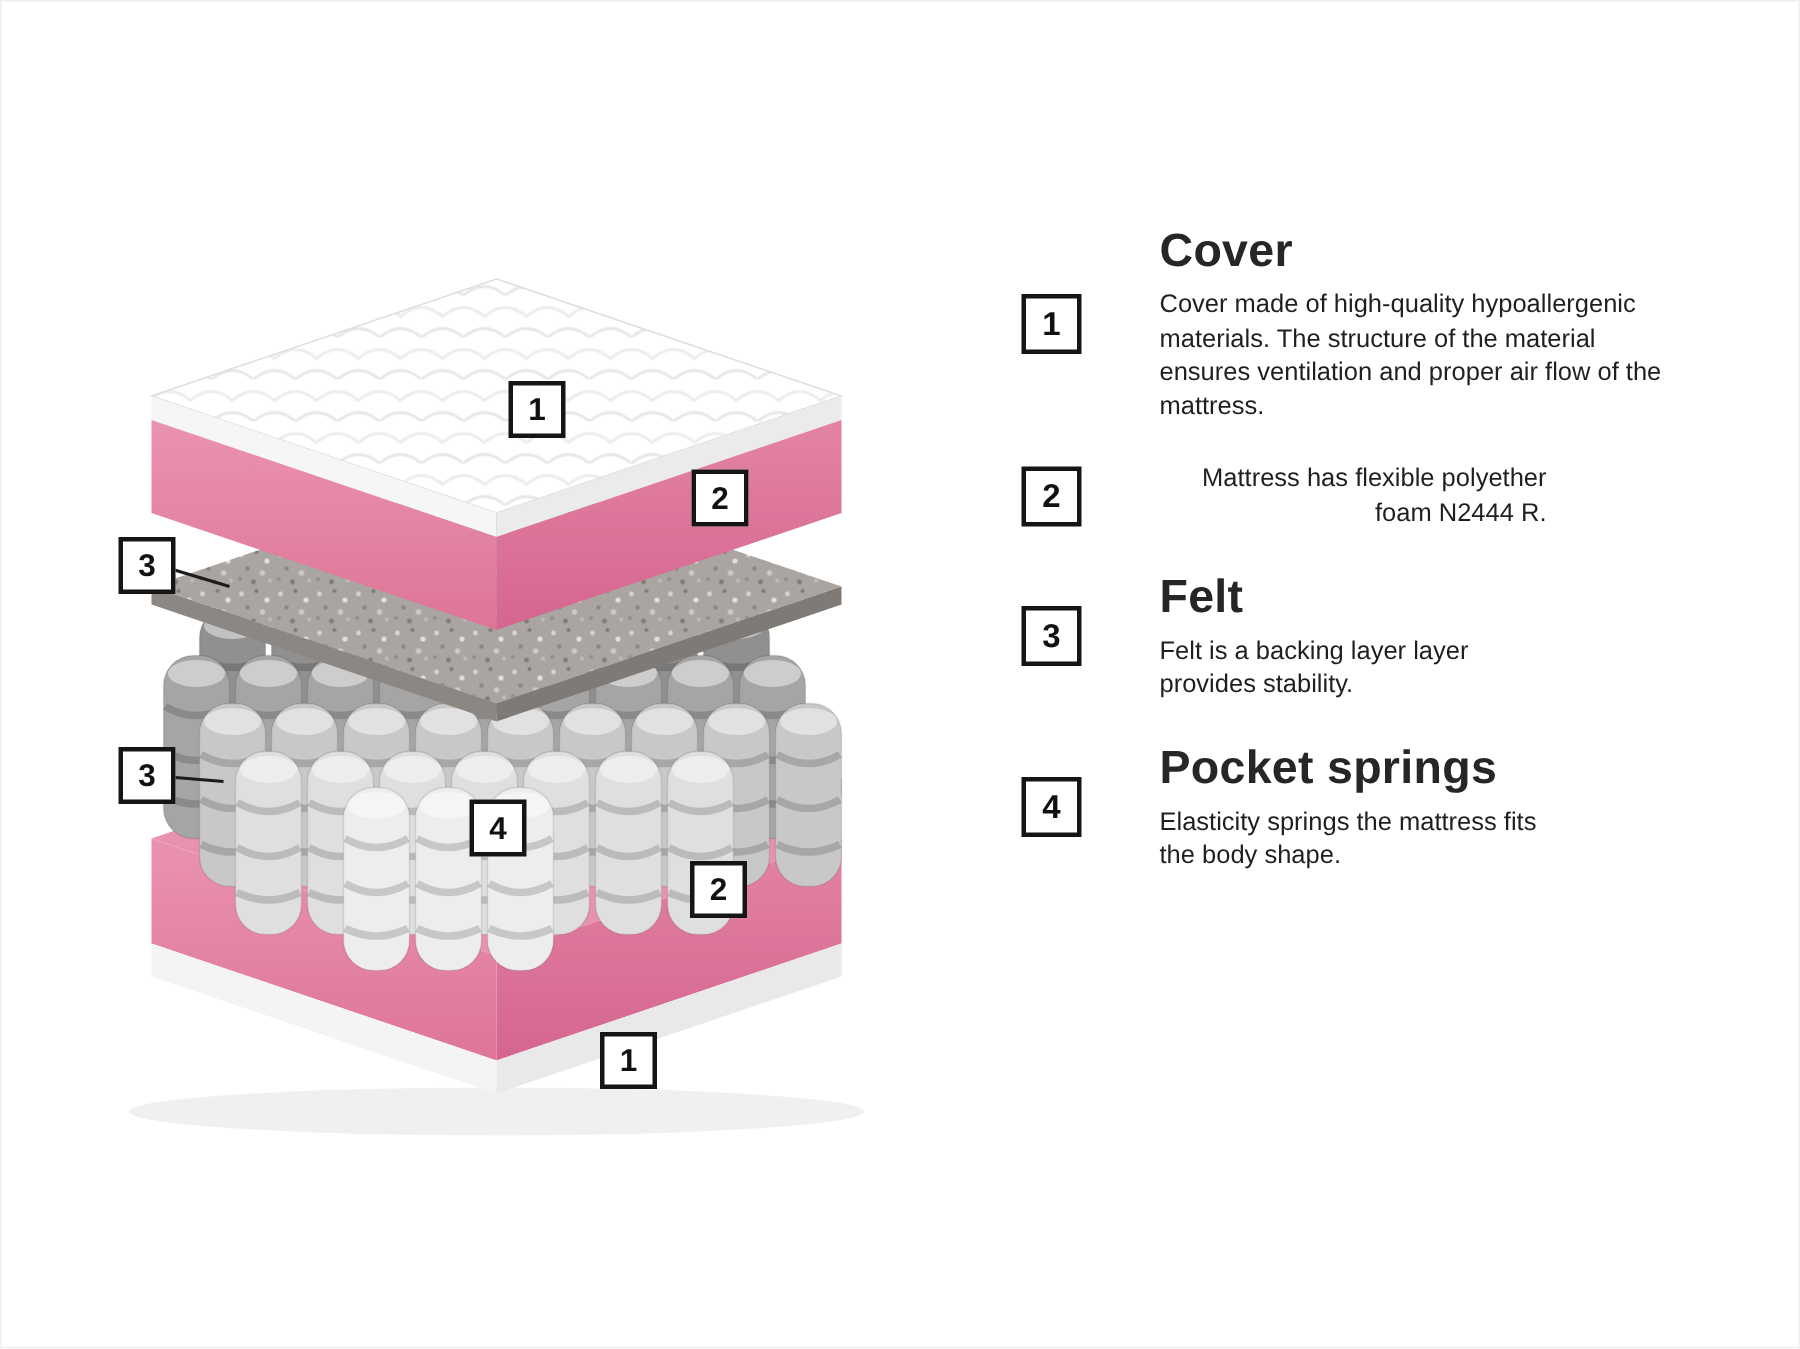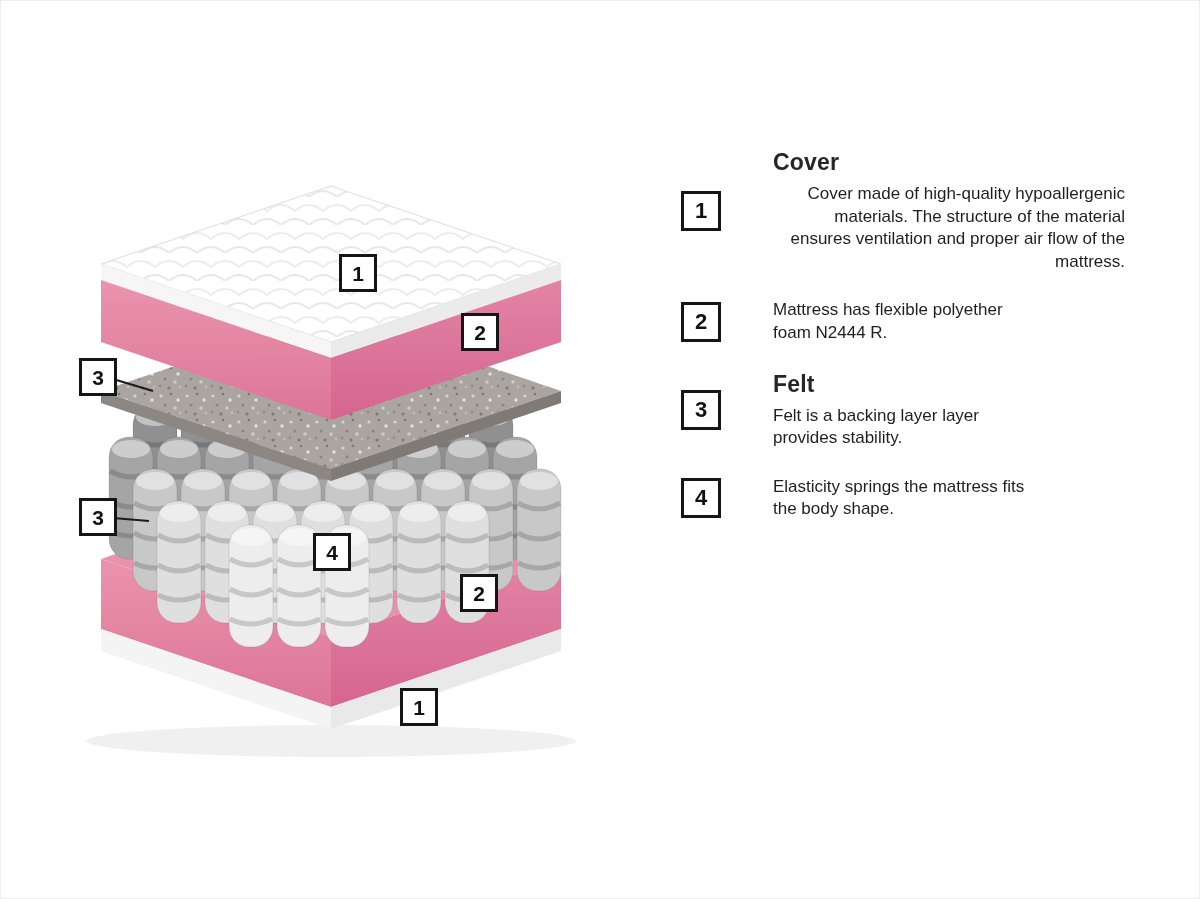--- a/index.html
+++ b/index.html
@@ -31,7 +31,7 @@
     font-size:22px;font-weight:700;color:#111;margin-right:52px;
   }
   .legend-text h2{
-    margin:0 0 7px 0;font-size:23px;font-weight:700;color:#262626;letter-spacing:.2px;
+    margin:0 0 7px 0;font-size:31px;font-weight:700;color:#262626;letter-spacing:.2px;
   }
   .legend-text p{
     margin:0;font-size:17px;line-height:1.33;color:#1f1f1f;

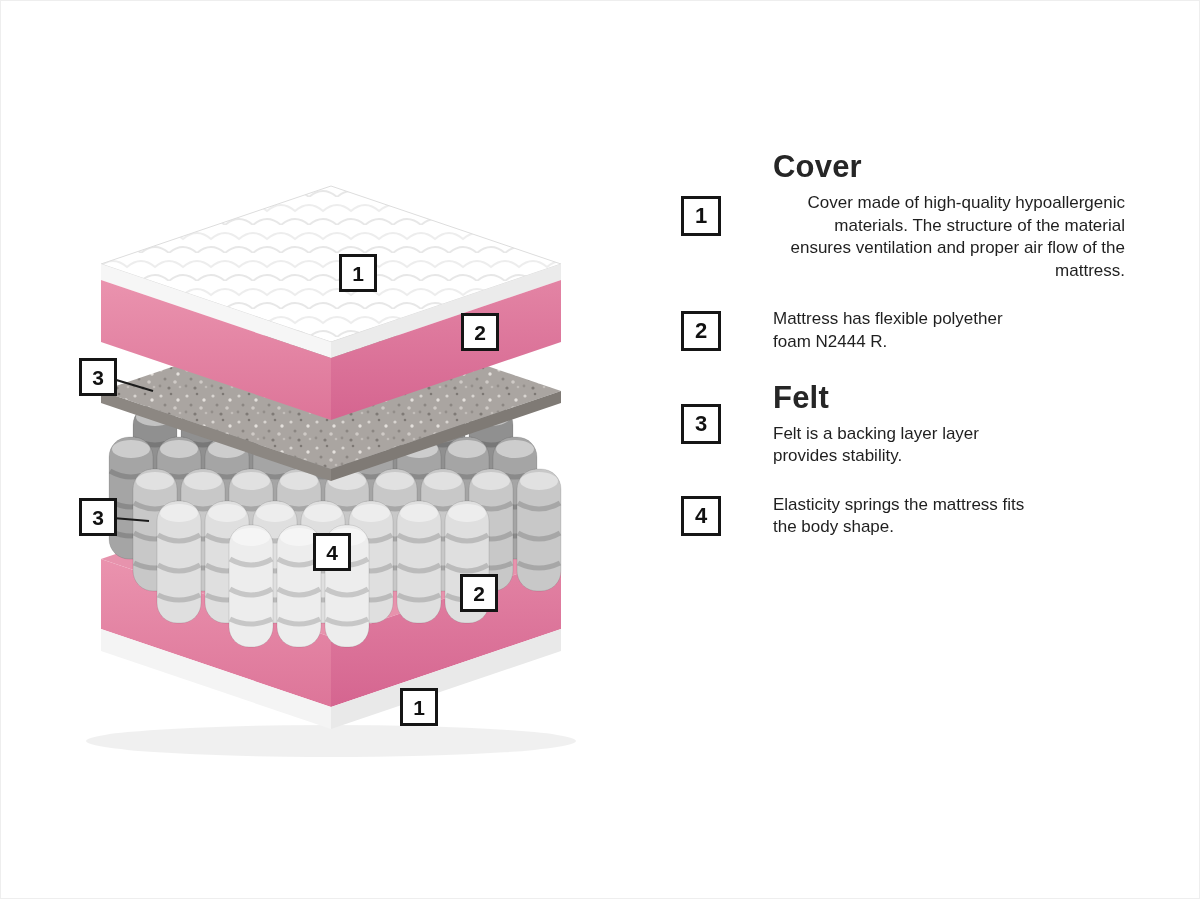--- a/index.html
+++ b/index.html
@@ -36,7 +36,7 @@
   .legend-text p{
     margin:0;font-size:17px;line-height:1.33;color:#1f1f1f;
   }
-  .legend-item:nth-child(1) p{max-width:352px;text-align:right;}
+  .legend-item:nth-child(1) p{max-width:352px;}
   .legend-item:nth-child(2) p{max-width:258px;}
   .legend-item:nth-child(3) p{max-width:224px;}
   .legend-item:nth-child(4) p{max-width:276px;}

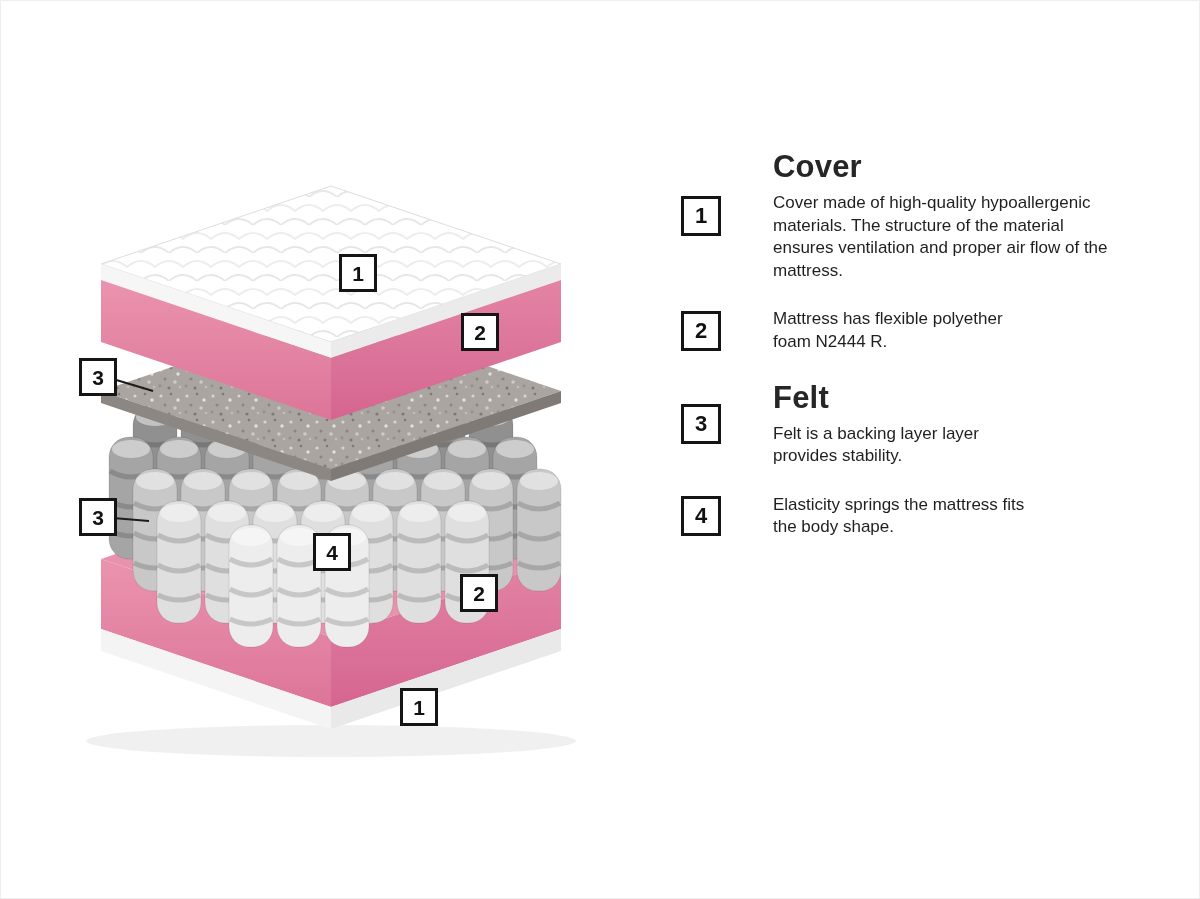--- a/index.html
+++ b/index.html
@@ -37,7 +37,7 @@
     margin:0;font-size:17px;line-height:1.33;color:#1f1f1f;
   }
   .legend-item:nth-child(1) p{max-width:352px;}
-  .legend-item:nth-child(2) p{max-width:258px;}
+  .legend-item:nth-child(2) p{max-width:258px;text-align:right;}
   .legend-item:nth-child(3) p{max-width:224px;}
   .legend-item:nth-child(4) p{max-width:276px;}
 </style>

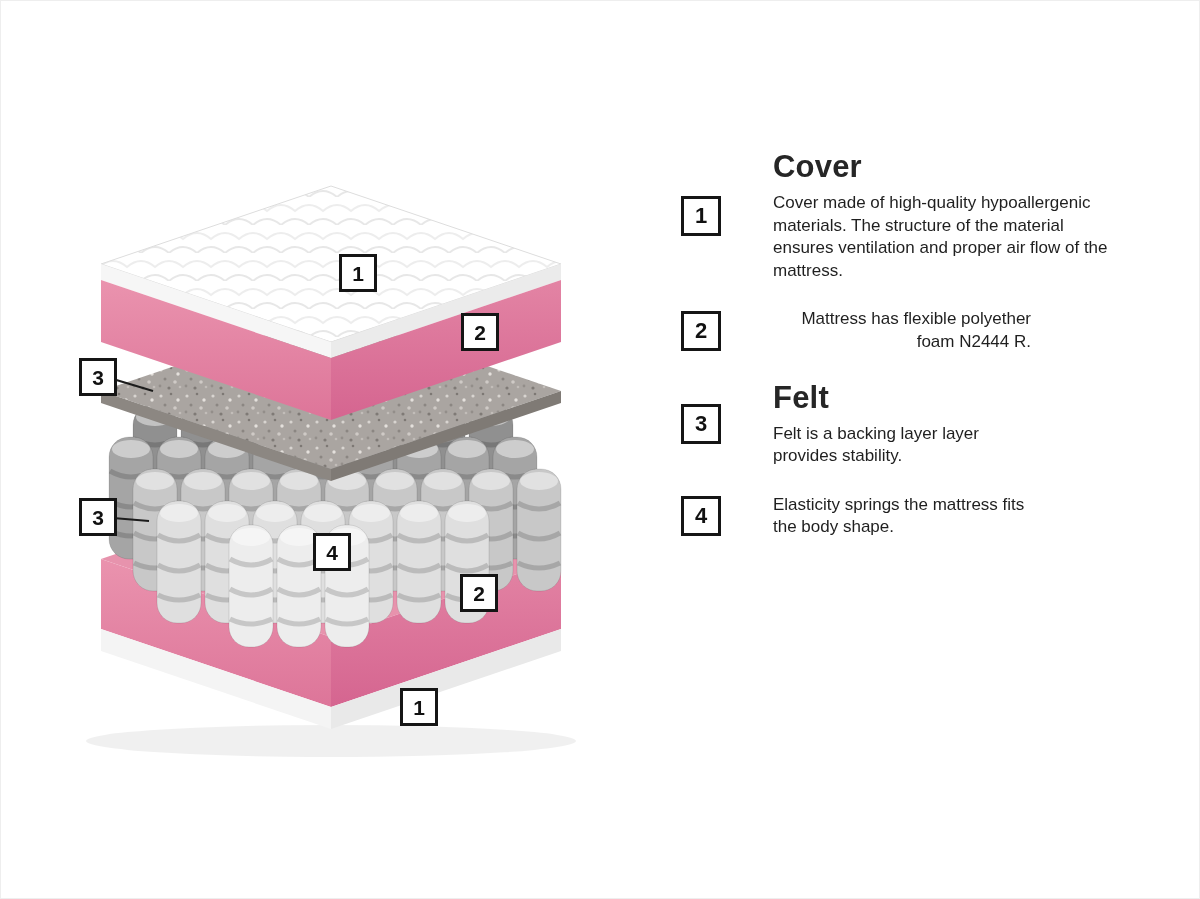--- a/index.html
+++ b/index.html
@@ -214,6 +214,7 @@
           <span>4</span>
         </div>
       <div class="legend-text">
+        <h2>Pocket springs</h2>
         <p>Elasticity springs the mattress fits the body shape.</p>
       </div>
     </div>

